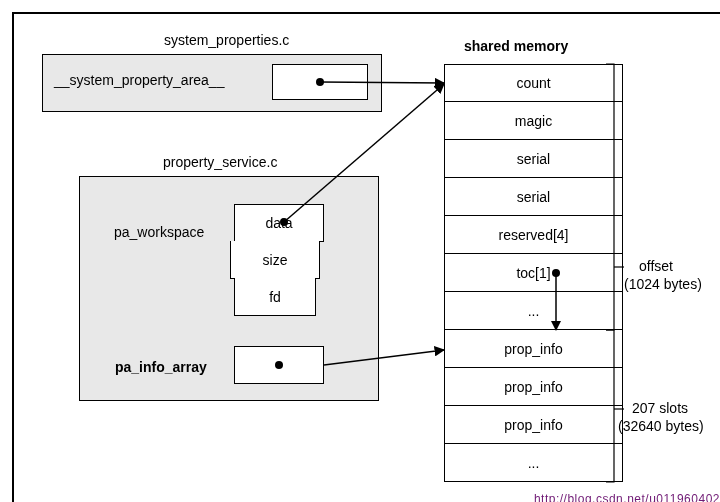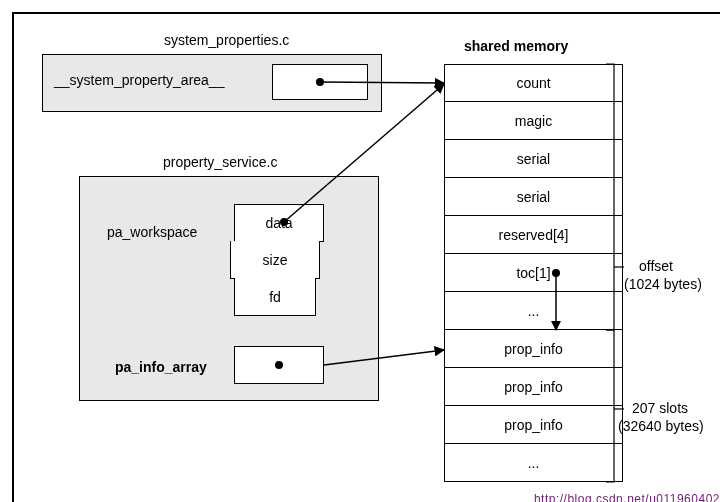--- a/index.html
+++ b/index.html
@@ -93,7 +93,7 @@
   <div class="module-title" style="left:149px; top:140px;">property_service.c</div>
   <div class="box" style="left:65px; top:162px; width:300px; height:225px;"></div>
 
-  <div class="label" style="left:93px; top:210px;">pa_workspace</div>
+  <div class="label" style="left:100px; top:210px;">pa_workspace</div>
   <div class="small-box" style="left:220px; top:190px; width:90px; height:38px;">data</div>
   <div class="small-box" style="left:216px; top:227px; width:90px; height:38px; border-top:none;">size</div>
   <div class="small-box" style="left:220px; top:264px; width:82px; height:38px; border-top:none;">fd</div>

